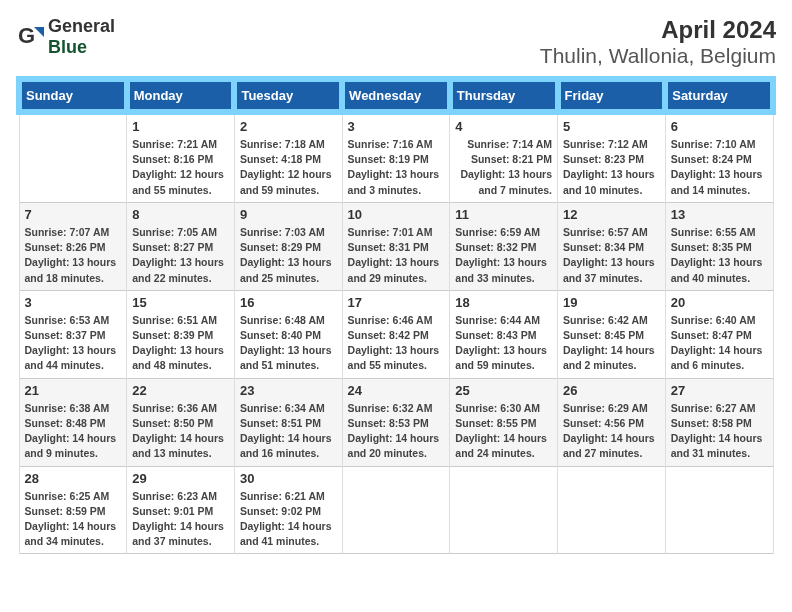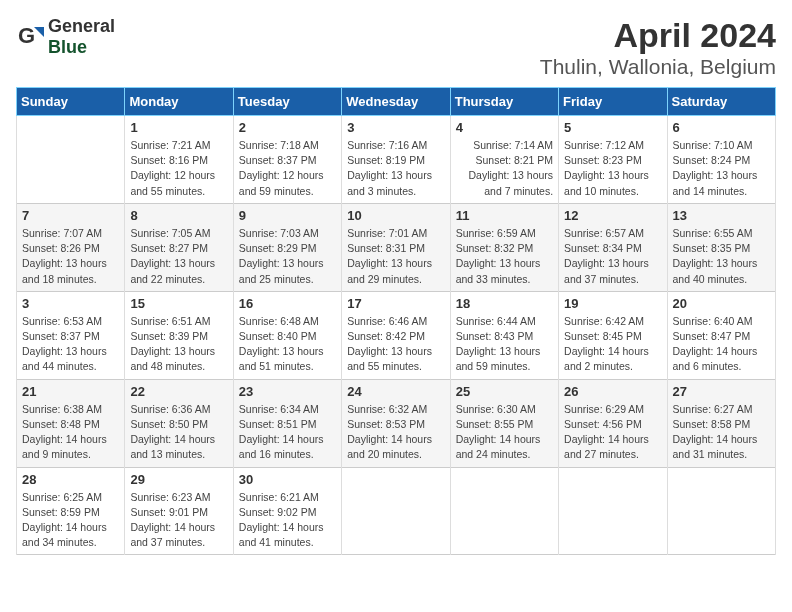--- a/index.html
+++ b/index.html
@@ -39,7 +39,7 @@
       text-align: right;
     }
     .main-title {
-      font-size: 34px;
+      font-size: 24px;
       font-weight: bold;
       color: #333;
     }

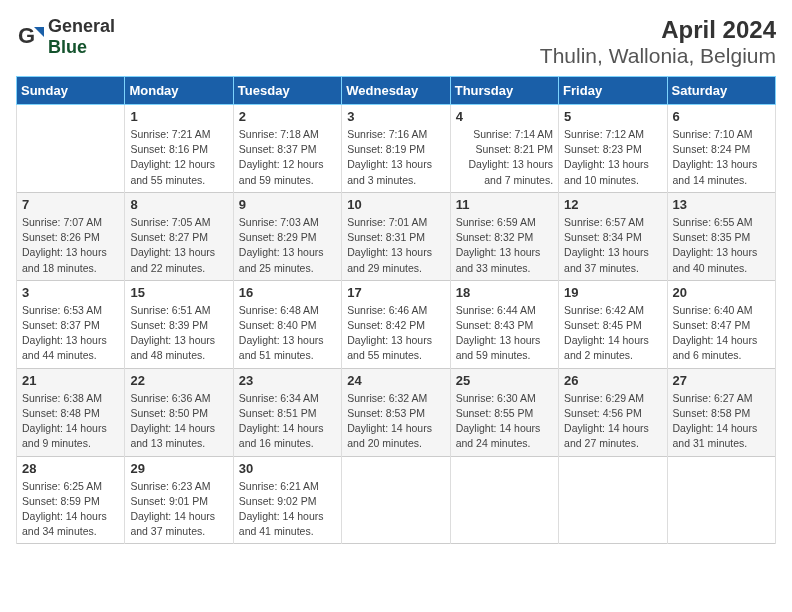--- a/index.html
+++ b/index.html
@@ -61,7 +61,7 @@
       text-align: left;
       font-size: 13px;
       font-weight: bold;
-      border: 1px solid #7dd3fc;
+      border: 6px solid #7dd3fc;
     }
     tbody tr {
       border-bottom: 1px solid #ccc;

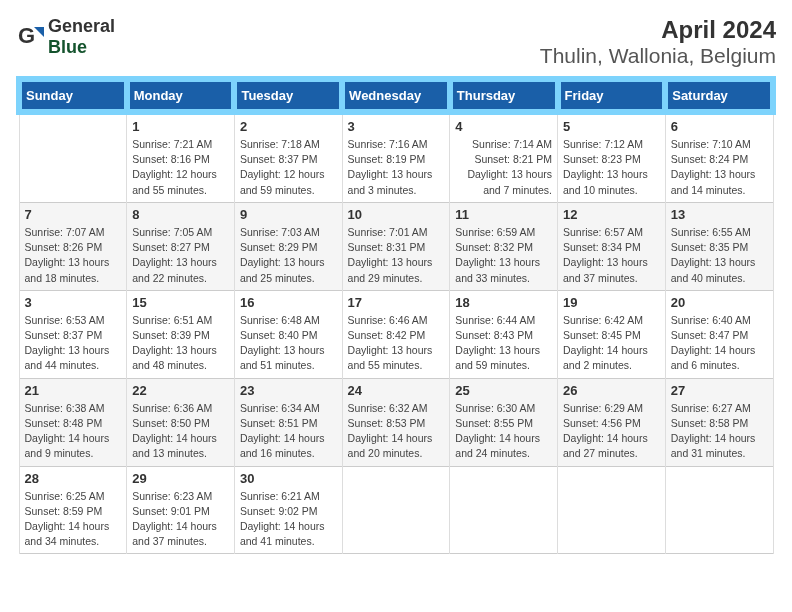--- a/index.html
+++ b/index.html
@@ -90,6 +90,7 @@
       color: #444;
       font-size: 10.5px;
       line-height: 1.45;
+      font-weight: bold;
     }
     .empty-cell {
       background: #fff;

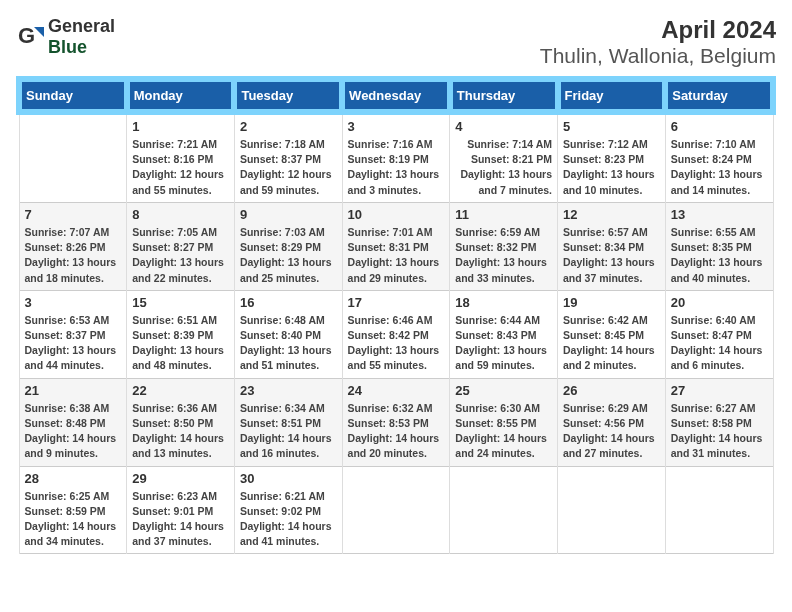--- a/index.html
+++ b/index.html
@@ -141,7 +141,7 @@
         <td>
           <span class="day-number">2</span>
           <div class="day-info" style="white-space: pre-line;">Sunrise: 7:18 AM
-Sunset: 8:37 PM
+Sunset: 4:18 PM
 Daylight: 12 hours
 and 59 minutes.</div>
         </td>

